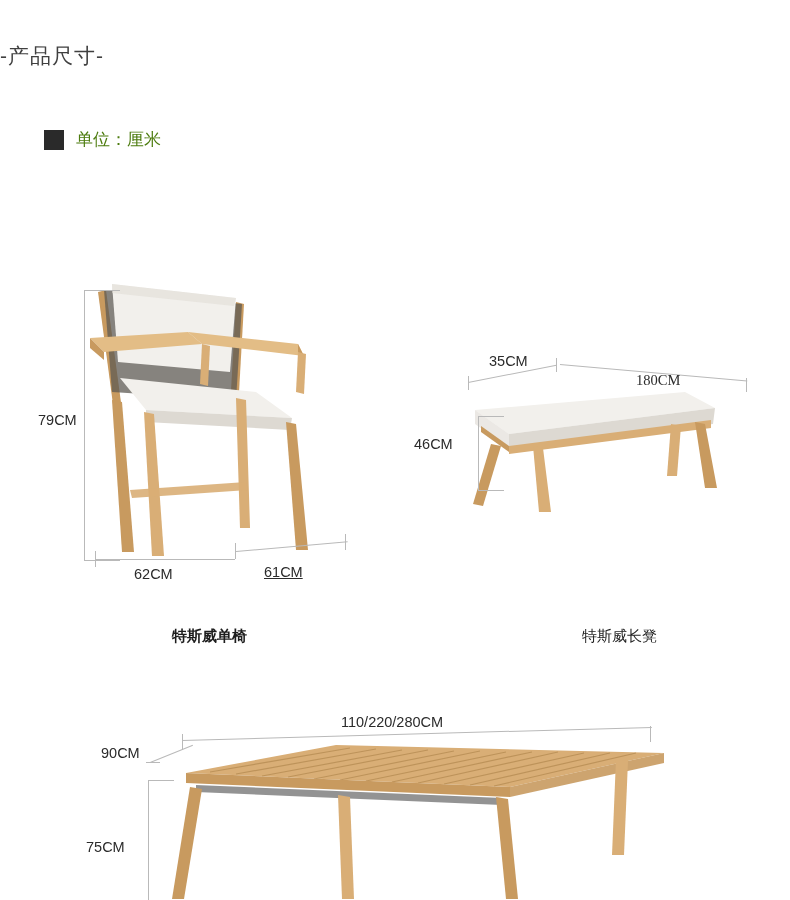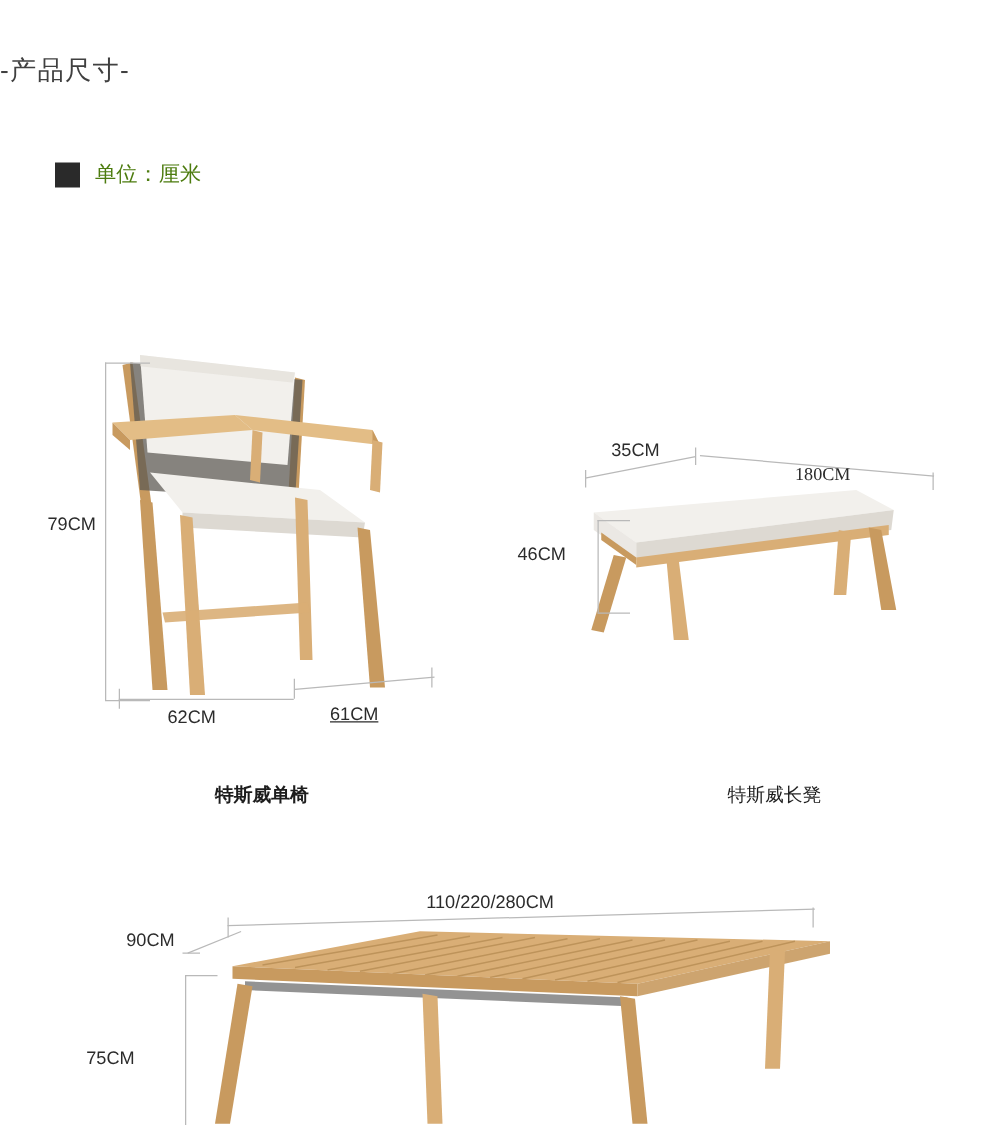--- a/index.html
+++ b/index.html
@@ -221,6 +221,6 @@
 
 <div class="gl v" style="left:148px; top:780px; height:120px;"></div>
 <div class="gl h" style="left:148px; top:780px; width:26px;"></div>
-<div class="dim" style="left:69px; top:839px;">75CM</div>
+<div class="dim" style="left:86px; top:839px;">75CM</div>
 
 </body></html>

